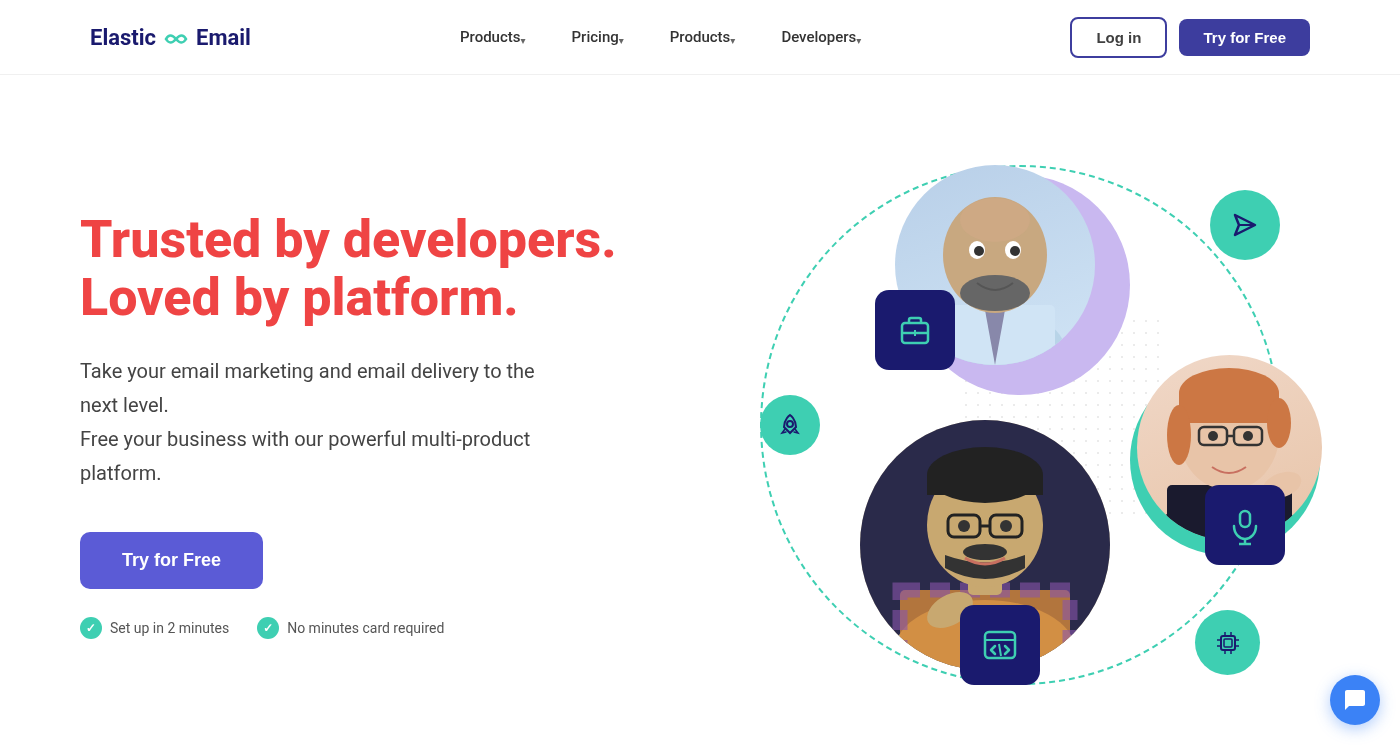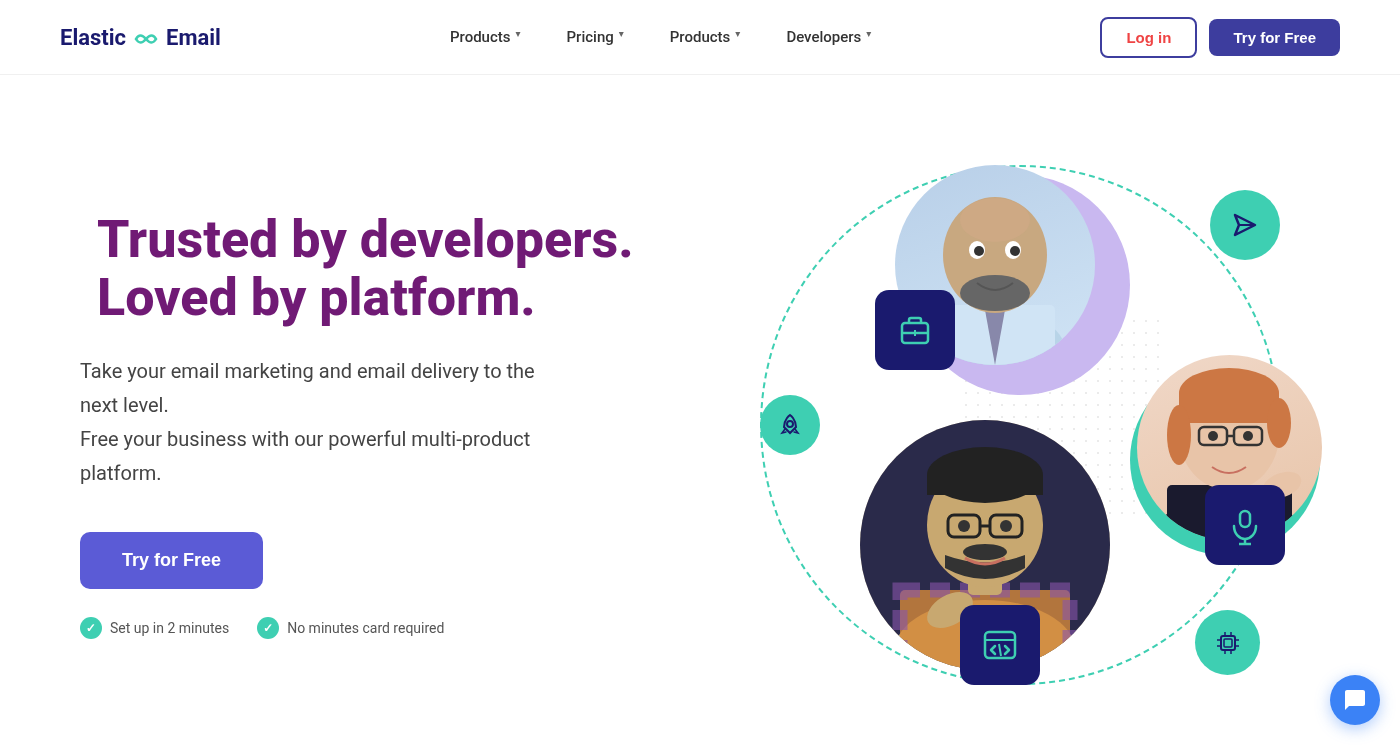--- a/index.html
+++ b/index.html
@@ -8,7 +8,7 @@
     
     header {
       display: flex; align-items: center; justify-content: space-between;
-      padding: 0 60px; height: 75px; border-bottom: 1px solid #f0f0f0;
+      padding: 0 90px; height: 75px; border-bottom: 1px solid #f0f0f0;
       position: sticky; top: 0; background: #fff; z-index: 100;
     }
     .logo {

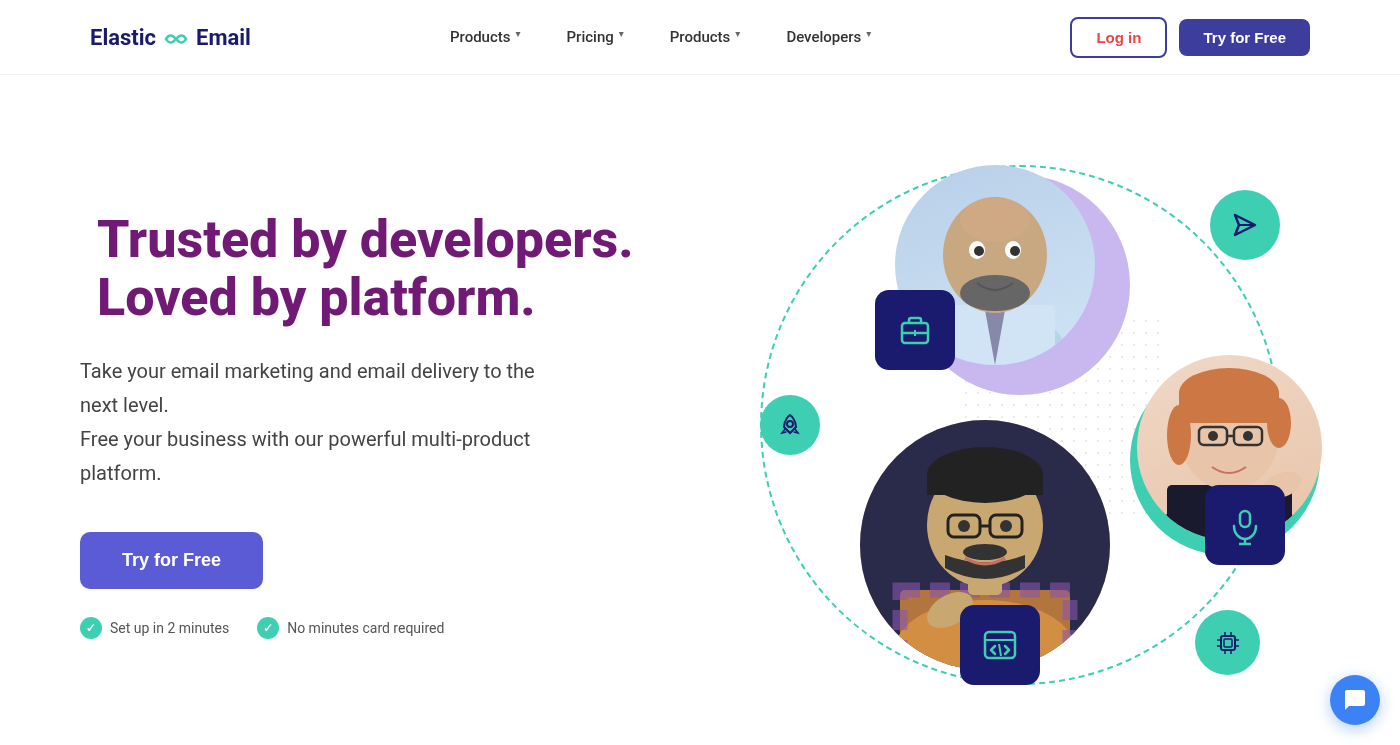--- a/index.html
+++ b/index.html
@@ -21,7 +21,7 @@
     .logo-icon svg { width: 28px; height: 18px; }
     nav { display: flex; align-items: center; gap: 10px; }
     .nav-item {
-      display: flex; align-items: flex-start; gap: 5px; padding: 8px 18px;
+      display: flex; align-items: flex-end; padding: 8px 18px;
       font-size: 15px; color: #333; cursor: pointer; border-radius: 6px;
       transition: background 0.2s; font-weight: 500;
     }

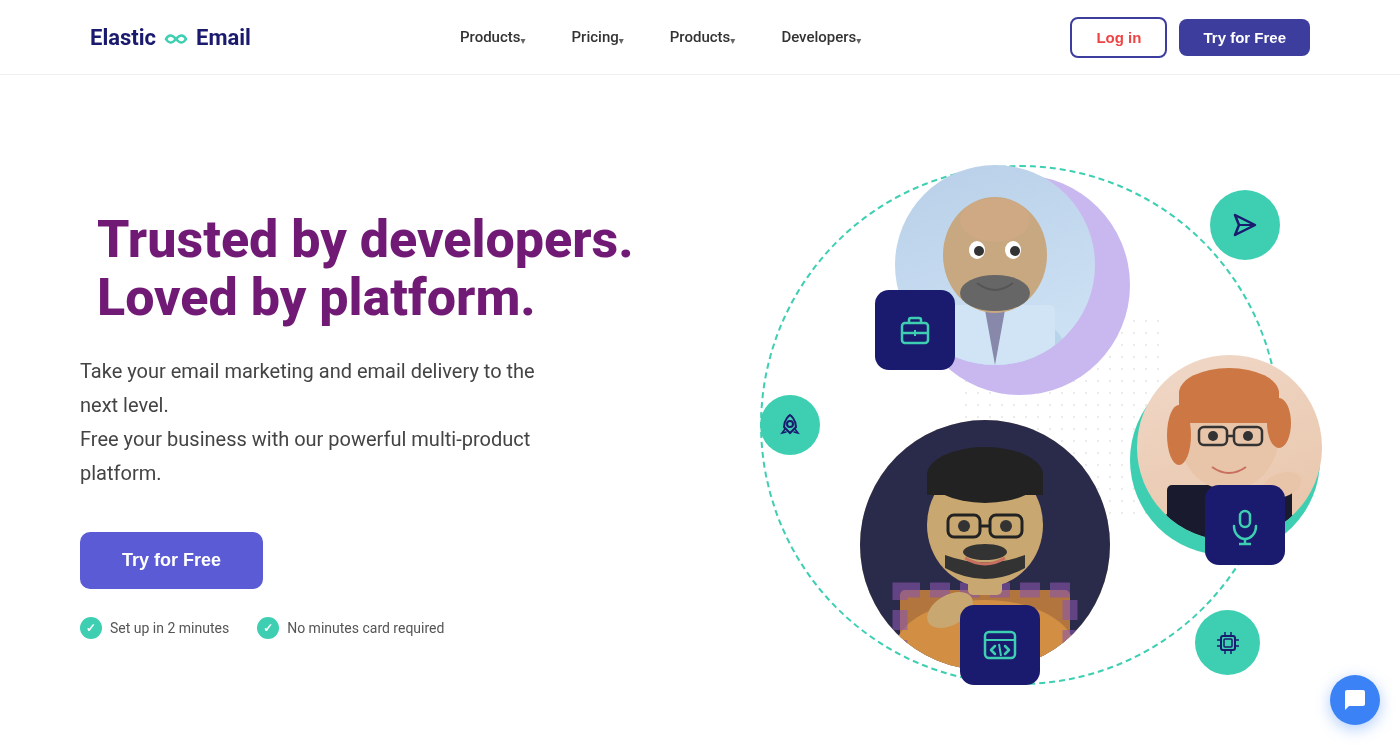--- a/index.html
+++ b/index.html
@@ -29,7 +29,7 @@
     .header-actions { display: flex; align-items: center; gap: 12px; }
     .btn-login {
       padding: 10px 24px; border: 2px solid #3d3d9e; border-radius: 8px;
-      background: #fff; color: #ef4444; font-size: 15px; font-weight: 600;
+      background: #fff; color: #404040; font-size: 15px; font-weight: 600;
       cursor: pointer; transition: all 0.2s;
     }
     .btn-try-header {

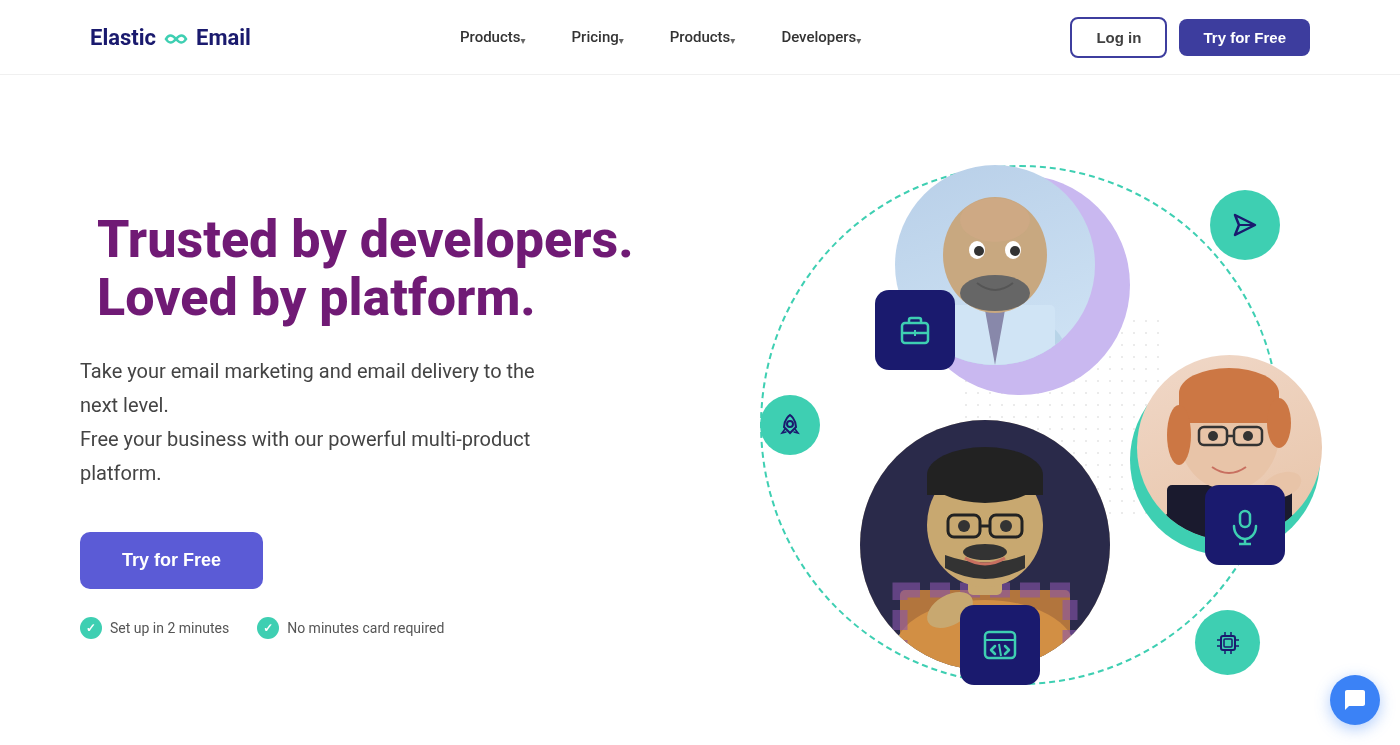--- a/index.html
+++ b/index.html
@@ -48,9 +48,8 @@
     
     .hero-left { max-width: 560px; flex-shrink: 0; }
     .hero-headline {
-      font-size: 52px; font-weight: 800; color: #701a75; line-height: 1.1;
+      font-size: 52px; font-weight: 800; color: #ef4444; line-height: 1.1;
       margin-bottom: 28px;
-      margin-left: 17px;
     }
     .hero-sub {
       font-size: 20px; color: #444; line-height: 1.7; margin-bottom: 42px; max-width: 460px;

